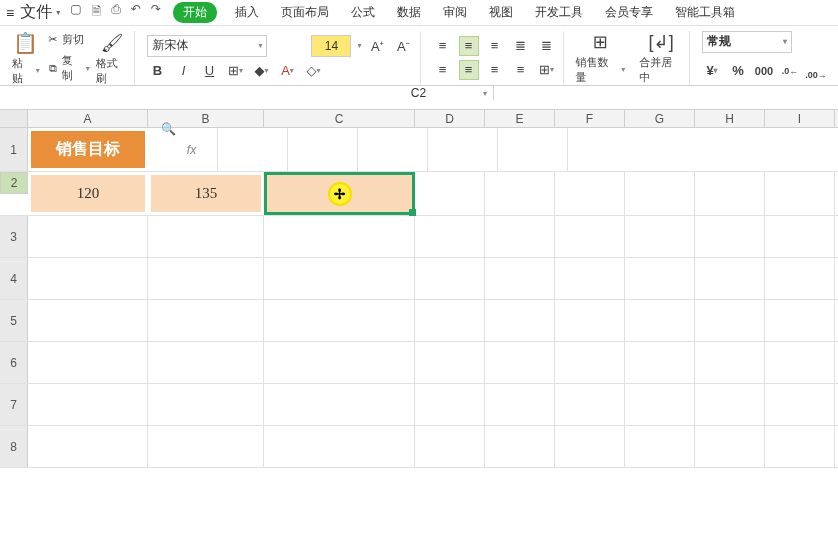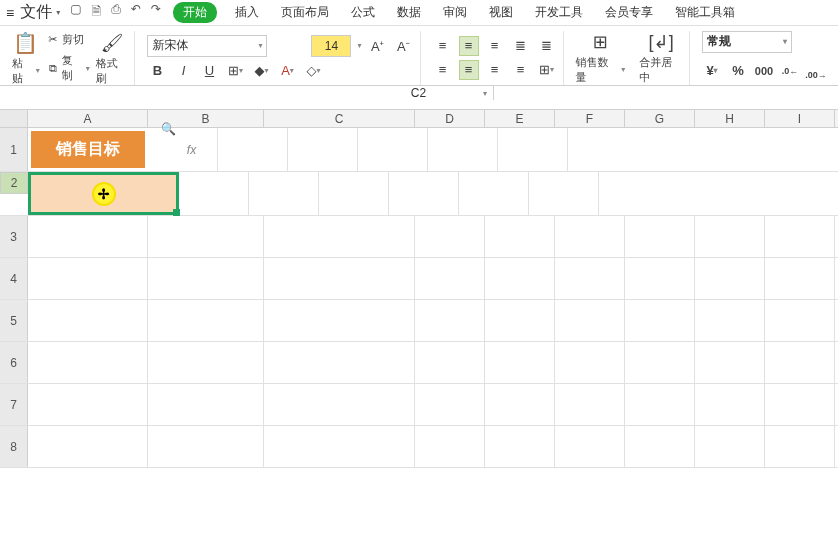--- a/index.html
+++ b/index.html
@@ -237,6 +237,7 @@
 
   <div class="gridrow row2">
     <div class="rh sel">2</div>
+    <div class="cell cA data-cell">120</div>
     <div class="cell cC sel-cell">
       <div class="cursor">
           <span>✢</span>

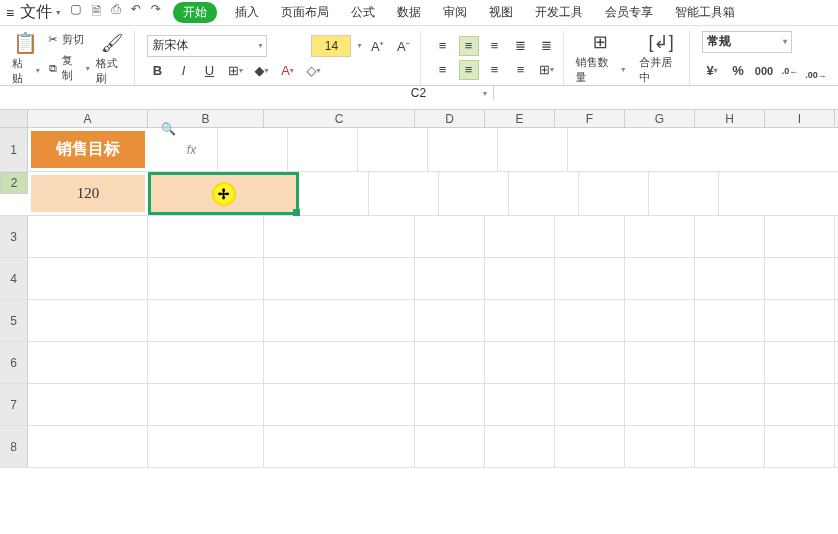--- a/index.html
+++ b/index.html
@@ -238,6 +238,7 @@
   <div class="gridrow row2">
     <div class="rh sel">2</div>
     <div class="cell cA data-cell">120</div>
+    <div class="cell cB data-cell">135</div>
     <div class="cell cC sel-cell">
       <div class="cursor">
           <span>✢</span>

